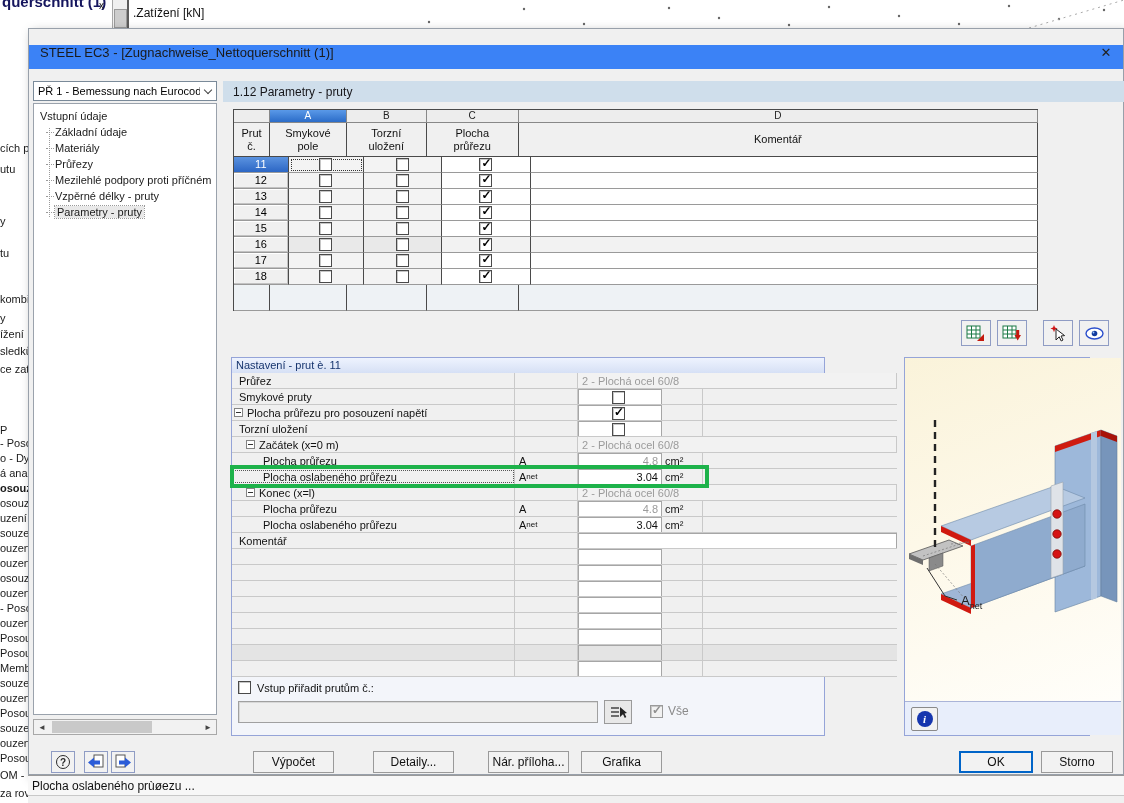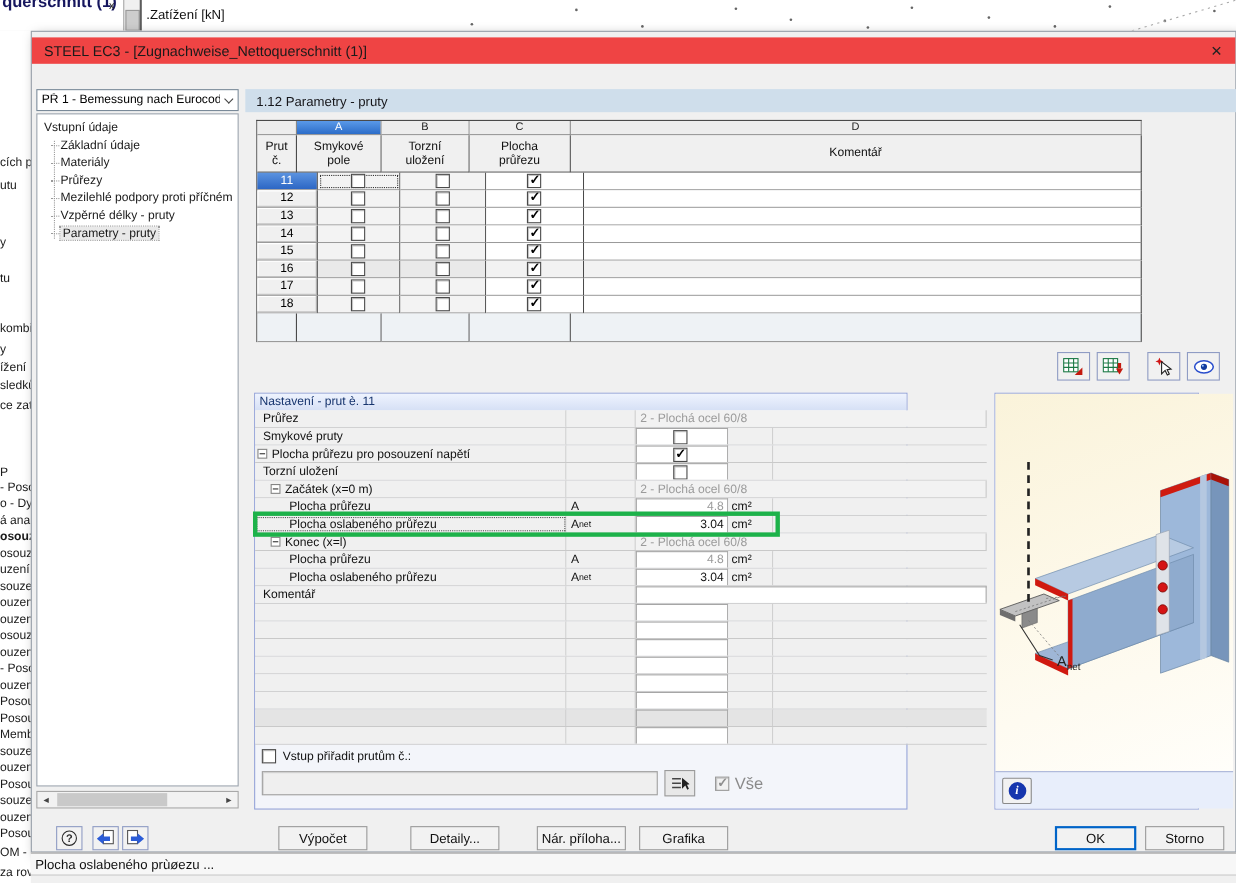--- a/index.html
+++ b/index.html
@@ -22,7 +22,7 @@
 
 
 #dialog{left:28px;top:28px;width:1096px;height:747px;background:#f0f0f0;border:1px solid #98a0aa;box-shadow:4px 4px 10px rgba(0,0,0,.35)}
-#titlebar{left:0;top:5px;width:100%;height:24px;background:#ef4444;display:flex;align-items:center}
+#titlebar{left:0;top:16px;width:100%;height:24px;background:#3b82f6;display:flex;align-items:flex-start}
 #dlgtitle{font-size:13px;color:#1a1a1a;padding-left:11px}
 #dlgclose{margin-left:auto;width:34px;text-align:center;font-size:13px;color:#222;cursor:default}
 #menubar{left:0;top:24px;width:100%;height:26px;background:#fff;display:flex;align-items:center;padding-left:10px}

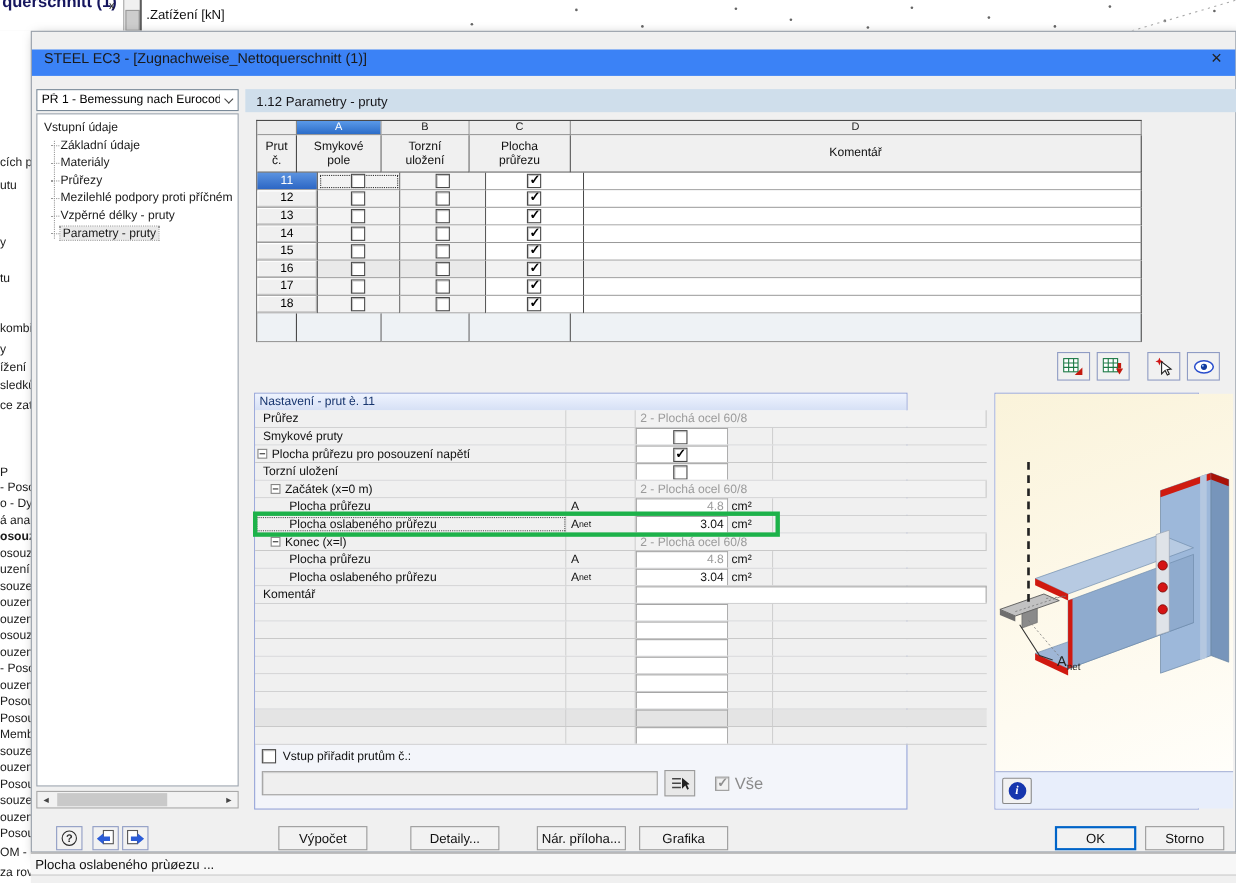--- a/index.html
+++ b/index.html
@@ -104,7 +104,7 @@
 #assigninput{position:absolute;left:6px;top:343px;width:360px;height:22px;background:#efefef;border:1px solid #a0a0a0;box-shadow:inset 1px 1px 0 #d8d8d8;font-size:11px;padding:0 3px}
 #assignpick{left:372px;top:342px;width:28px;height:24px;background:#e8e8e8;border:1px solid #9a9a9a;display:flex;align-items:center;justify-content:center}
 #vsewrap{left:418px;top:346px;display:flex;align-items:center;gap:5px}
-#vselabel{font-size:15px;color:#8a8a8a}
+#vselabel{font-size:12px;color:#8a8a8a}
 
 
 #imgpanel{left:875px;top:328px;width:186px;height:379px;border:1px solid #95a4d8;background:#fff}

